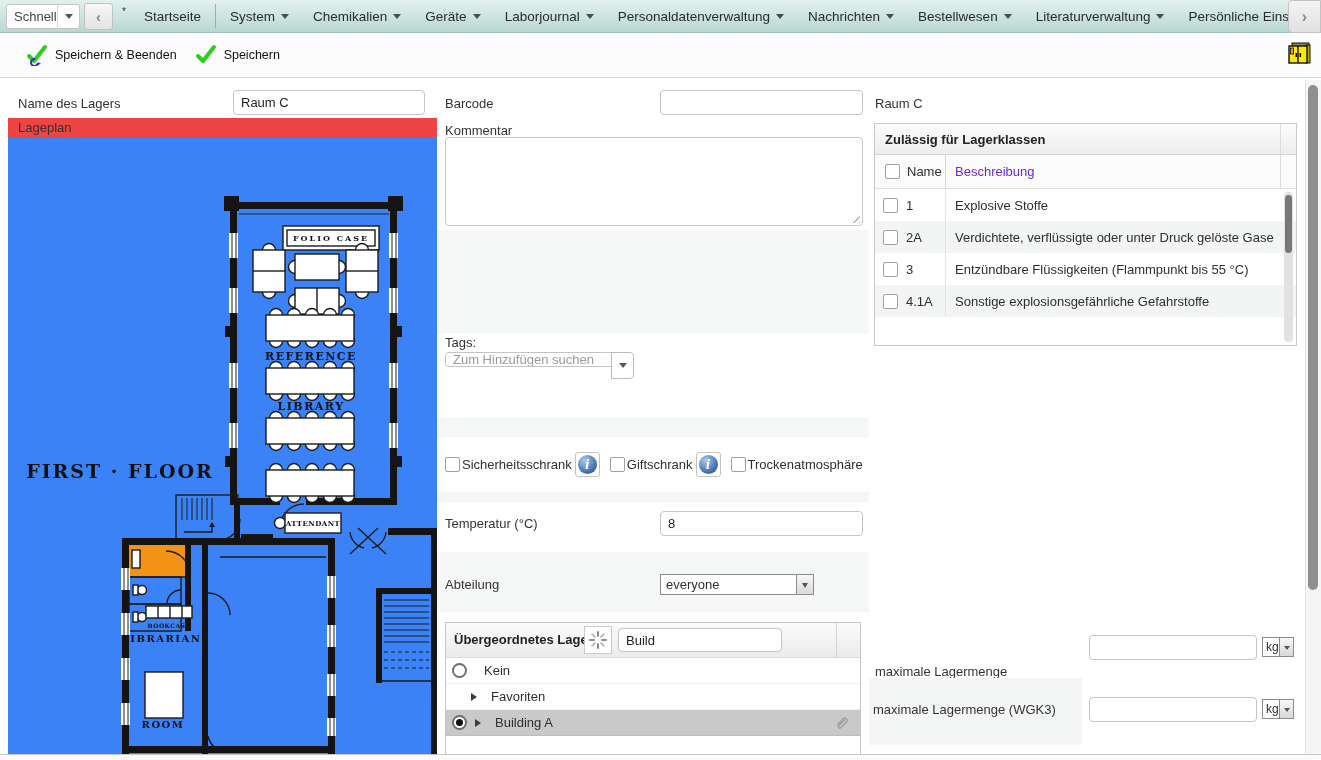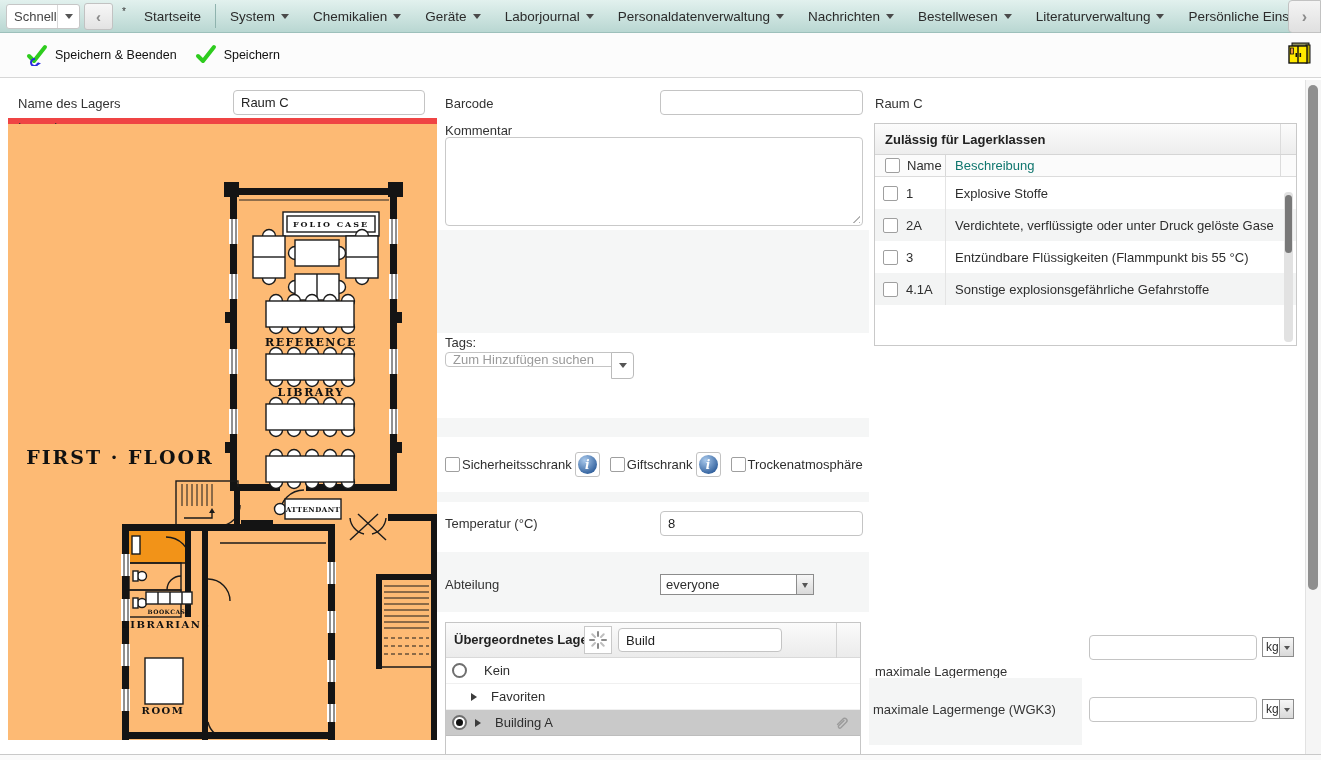--- a/index.html
+++ b/index.html
@@ -117,7 +117,7 @@
               border-bottom:1px solid #d5d5d5; }
   #lk-title span { position:absolute; left:10px; top:8px; font-weight:bold; color:#222; }
   .corner-div { position:absolute; right:15px; top:0; height:100%; border-left:1px solid #dcdcdc; }
-  #lk-colhead { position:relative; height:22px; background:#fbfbfb; border-bottom:1px solid #dcdcdc;
+  #lk-colhead { position:relative; height:34px; background:#fbfbfb; border-bottom:1px solid #dcdcdc;
                 display:flex; align-items:center; }
   #lk-colhead .c1 { width:71px; display:flex; align-items:center; gap:7px; padding-left:10px;
                     border-right:1px solid #d8d8d8; align-self:stretch; }

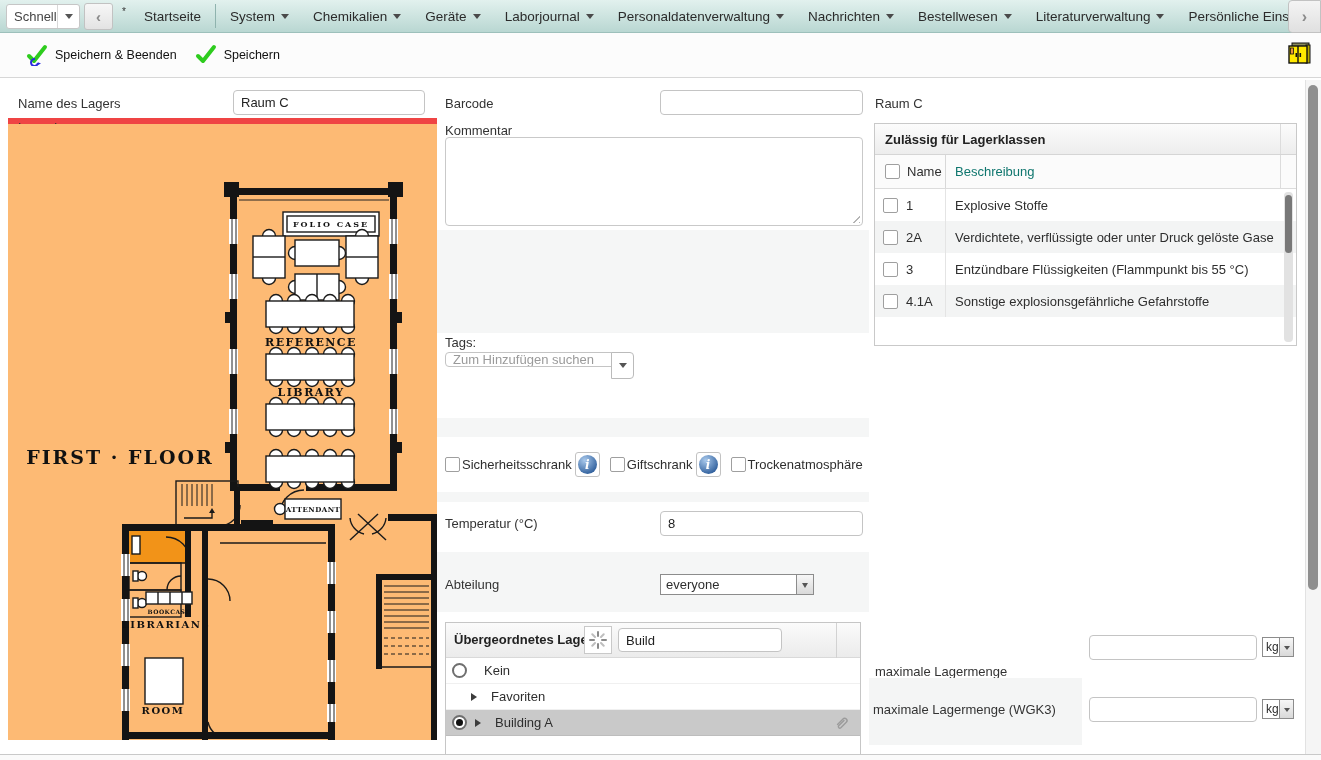--- a/index.html
+++ b/index.html
@@ -121,7 +121,7 @@
                 display:flex; align-items:center; }
   #lk-colhead .c1 { width:71px; display:flex; align-items:center; gap:7px; padding-left:10px;
                     border-right:1px solid #d8d8d8; align-self:stretch; }
-  #lk-colhead .c2 { padding-left:9px; color:#0f766e; }
+  #lk-colhead .c2 { padding-left:9px; color:#6d28d9; }
   .lk-row { height:32px; display:flex; align-items:center; }
   .lk-row:nth-child(even) { background:#f3f4f4; }
   .lk-row .c1 { width:71px; display:flex; align-items:center; gap:8px; padding-left:8px;

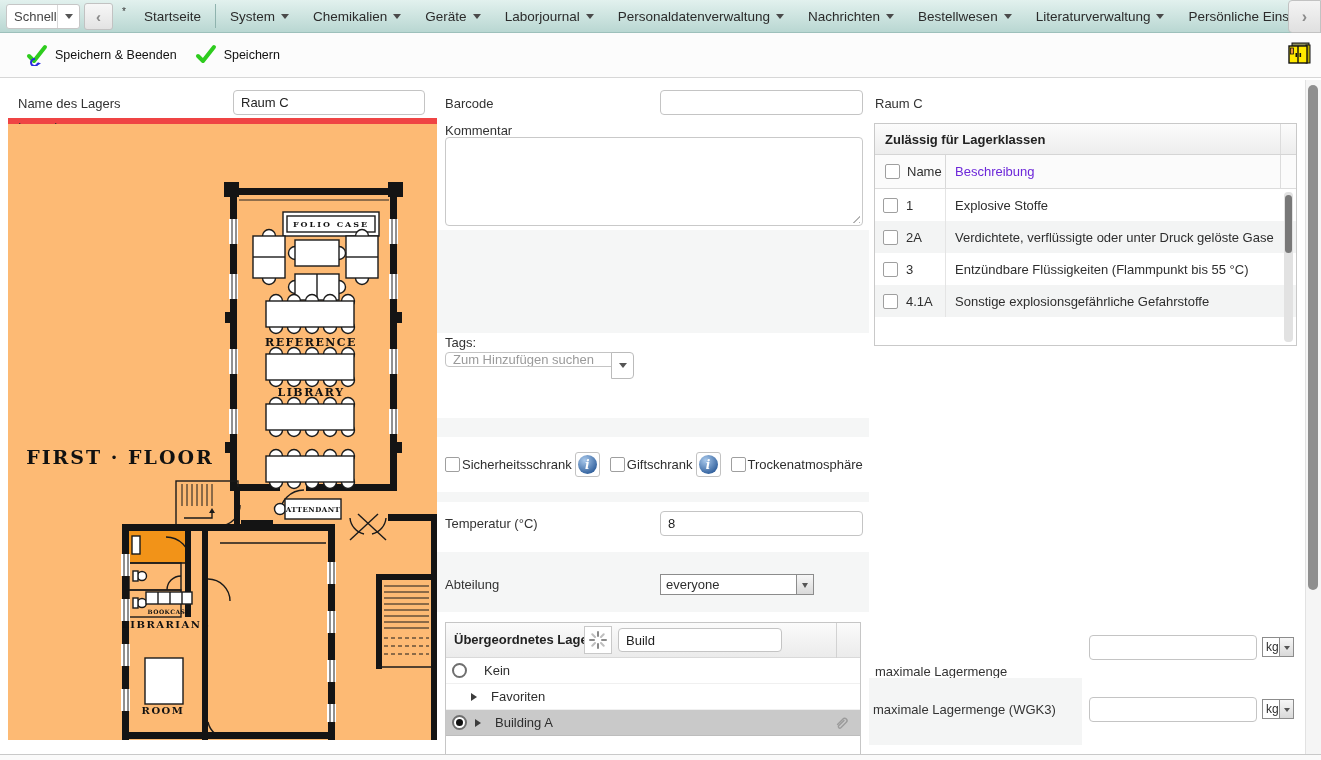--- a/index.html
+++ b/index.html
@@ -59,7 +59,7 @@
   
   #left-col  { position:absolute; left:8px; top:80px; width:429px; height:674px; background:#fff; }
   #lageplan-bar { position:absolute; left:0; top:38px; width:429px; height:20px; background:#ef4444; }
-  #plan-wrap { position:absolute; left:0; top:44px; width:429px; height:616px; background:#fdba74; }
+  #plan-wrap { position:absolute; left:0; top:58px; width:429px; height:616px; background:#3b82f6; }
   .wall { fill:#141414; }
   .furn { fill:#fff; stroke:#1a1a1a; stroke-width:1.4; }
   .thin { stroke:#1a1a1a; stroke-width:1.4; fill:none; }

